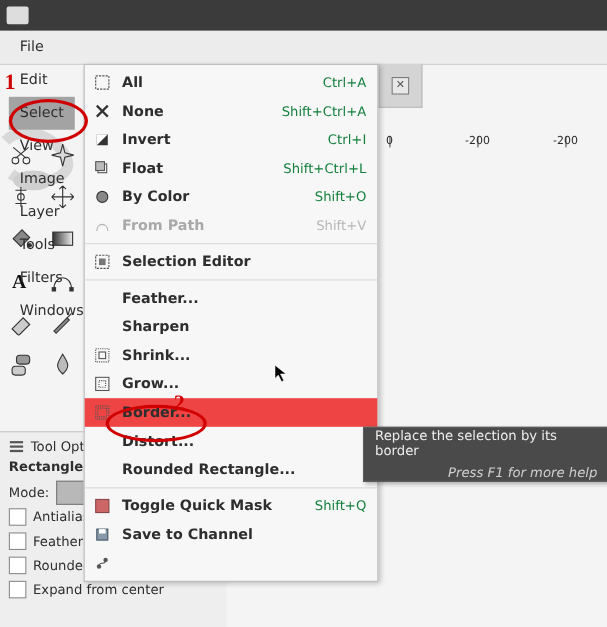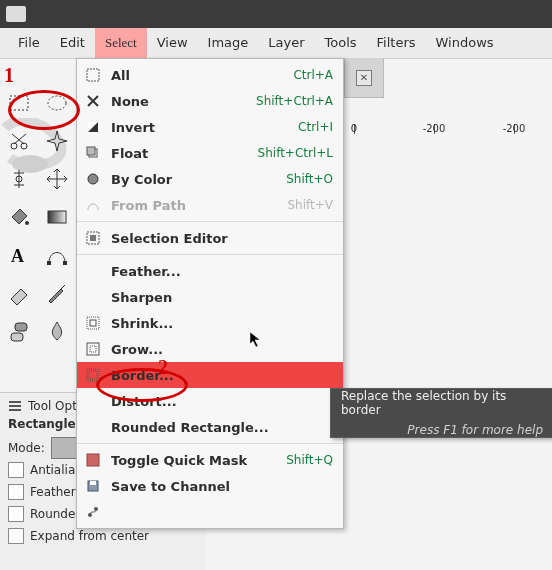--- a/index.html
+++ b/index.html
@@ -44,6 +44,7 @@
     border-bottom: 1px solid #d0d0d0;
     position: relative;
     z-index: 12;
+    flex-direction: column;
   }
   .menu-item {
     padding: 6px 10px;

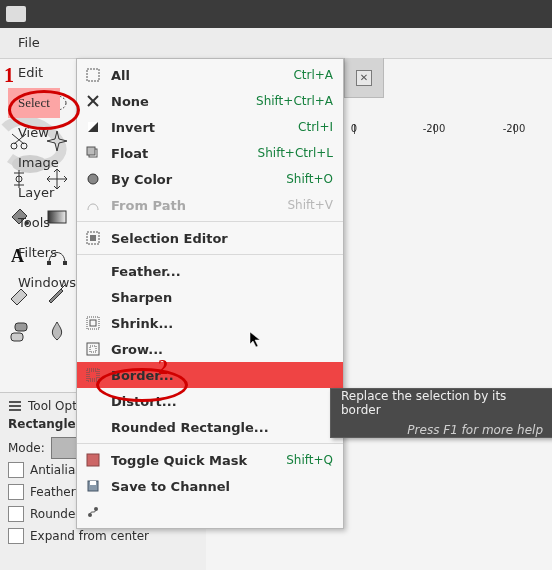--- a/index.html
+++ b/index.html
@@ -52,8 +52,7 @@
     line-height: 18px;
   }
   .menu-item.open {
-    background: #fca5a5;
-    font-family: Liberation Serif, serif;
+    background: #a3a3a3;
   }
 
   

